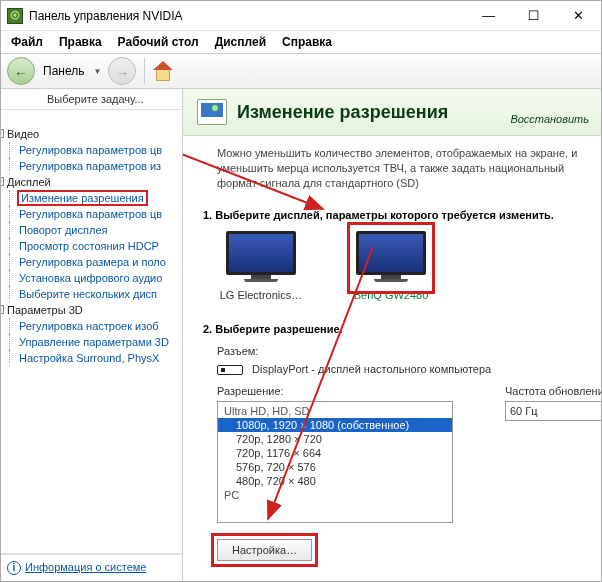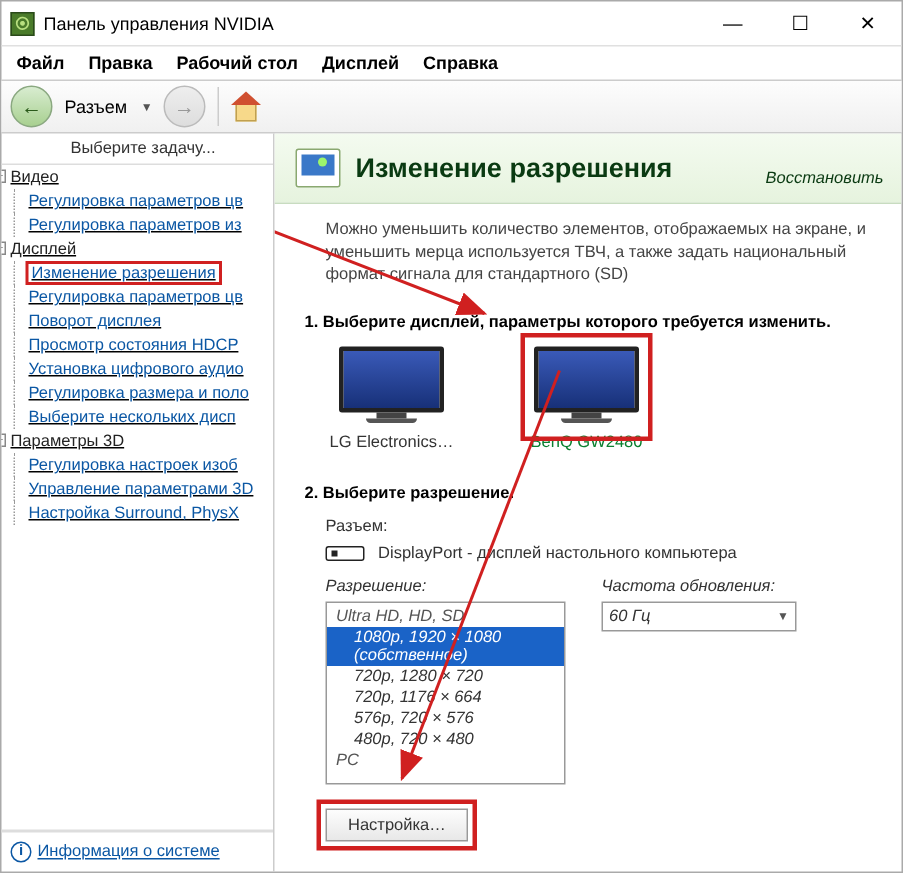--- a/index.html
+++ b/index.html
@@ -96,7 +96,7 @@
 
   <div class="navbar">
     <div class="navbtn">←</div>
-    <span class="back-label">Разъем</span>
+    <span class="back-label">Панель</span>
     <div class="drop">▼</div>
     <div class="navbtn fwd">→</div>
     <div class="divider"></div>

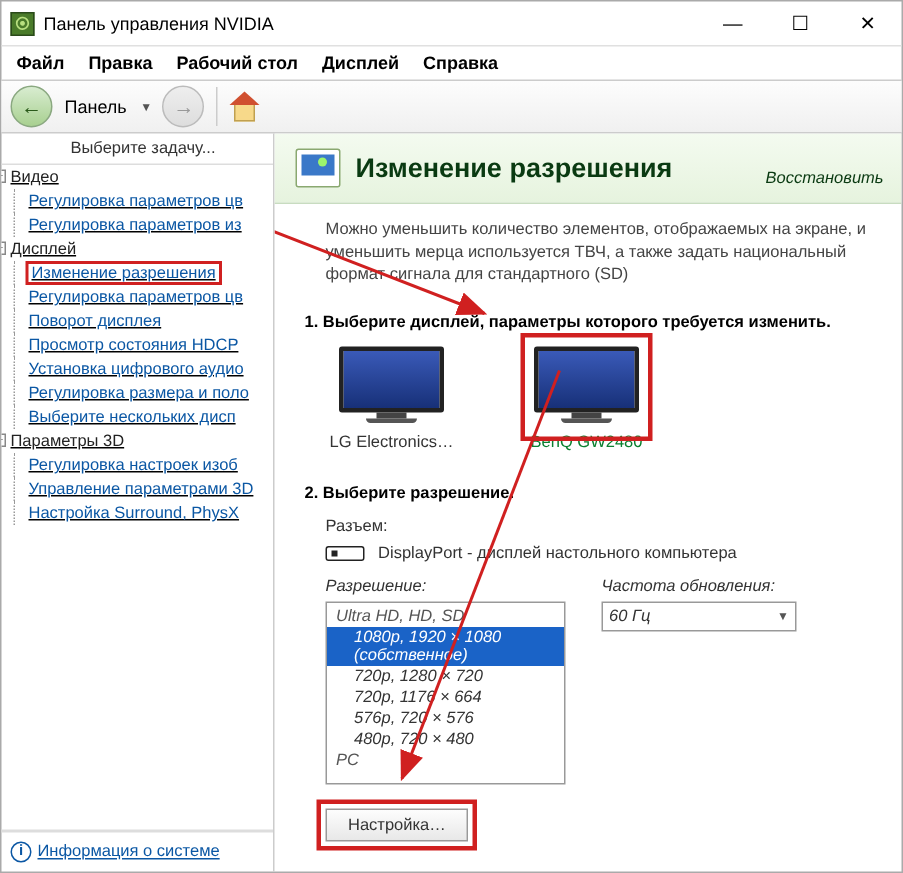--- a/index.html
+++ b/index.html
@@ -24,7 +24,7 @@
   .body { flex: 1; display: flex; min-height: 0; }
   .sidebar { width: 182px; border-right: 1px solid #ccc; display: flex; flex-direction: column; font-size: 11px; }
   .task-hdr { padding: 4px 6px; font-size: 11px; color: #333; margin-left: 40px; }
-  .tree { flex: 1; overflow: hidden; border-top: 1px solid #ddd; border-bottom: 1px solid #ddd; padding: 0 0 4px 4px; text-decoration: underline; }
+  .tree { flex: 1; overflow: hidden; border-top: 1px solid #ddd; border-bottom: 1px solid #ddd; padding: 16px 0 4px 4px; }
   .tree ul { list-style: none; padding-left: 12px; }
   .tree > ul { padding-left: 2px; }
   .tree li { white-space: nowrap; line-height: 16px; position: relative; }

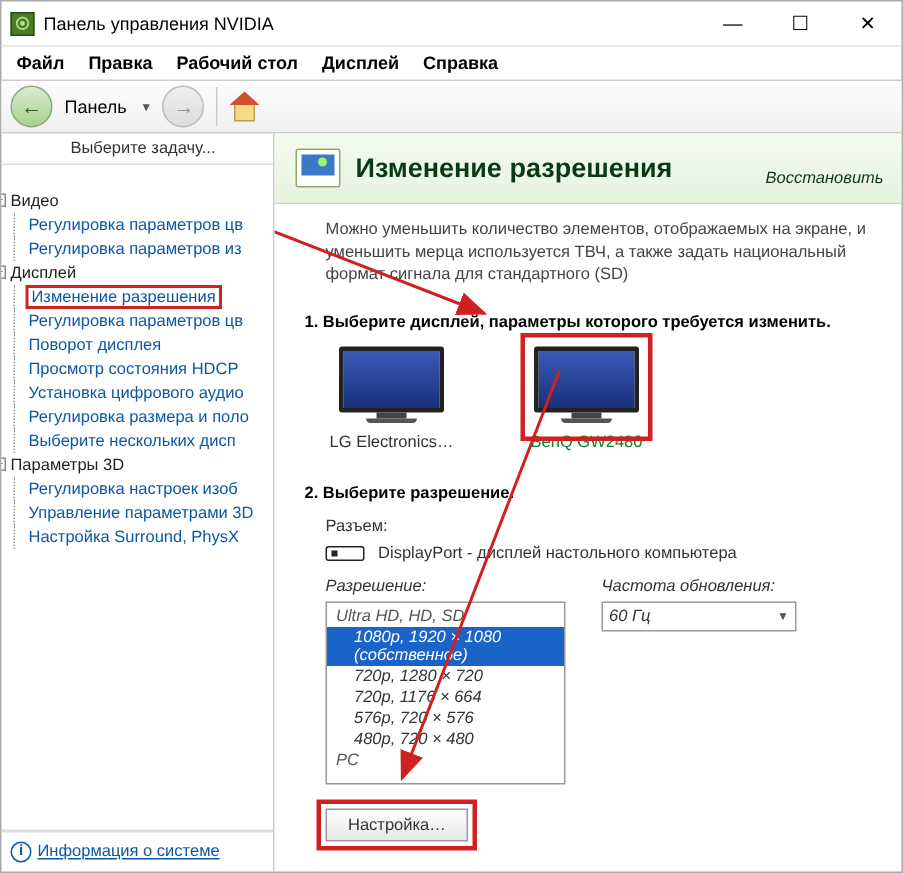--- a/index.html
+++ b/index.html
@@ -120,8 +120,8 @@
               <li><a>Регулировка параметров цв</a></li>
               <li><a>Поворот дисплея</a></li>
               <li><a>Просмотр состояния HDCP</a></li>
+              <li><a>Регулировка размера и поло</a></li>
               <li><a>Установка цифрового аудио</a></li>
-              <li><a>Регулировка размера и поло</a></li>
               <li><a>Выберите нескольких дисп</a></li>
             </ul>
           </li>

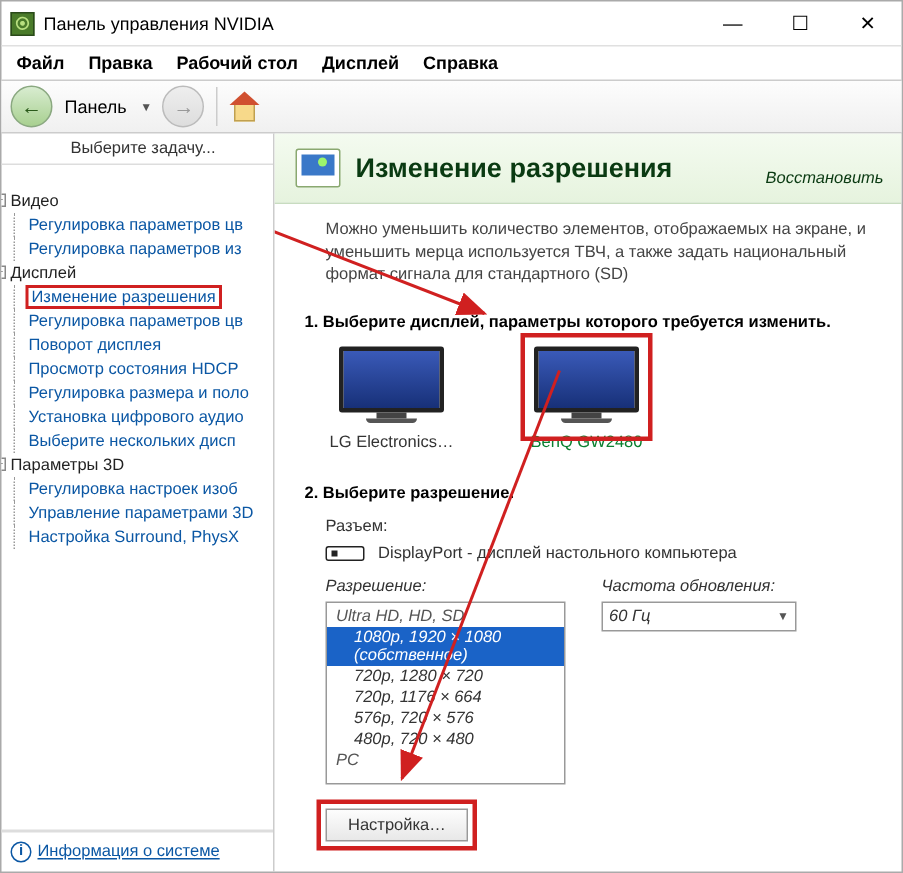--- a/index.html
+++ b/index.html
@@ -59,7 +59,7 @@
   .row { margin: 6px 0 6px 14px; }
   .port-ic { display: inline-block; width: 26px; height: 10px; border: 1.5px solid #222; border-radius: 2px; vertical-align: middle; margin-right: 6px; position: relative; }
   .port-ic::before { content: ""; position: absolute; left: 3px; top: 2px; width: 4px; height: 4px; background: #222; }
-  .cols { display: flex; gap: 24px; margin-top: 10px; font-style: italic; }
+  .cols { display: flex; gap: 52px; margin-top: 10px; }
   .col { flex: 0 0 auto; }
   .lbl { font-size: 11px; color: #333; margin: 0 0 4px 14px; }
   .listbox { width: 160px; height: 122px; border: 1px solid #999; background: #fff; margin-left: 14px; overflow: hidden; font-size: 11px; padding: 2px 0; }

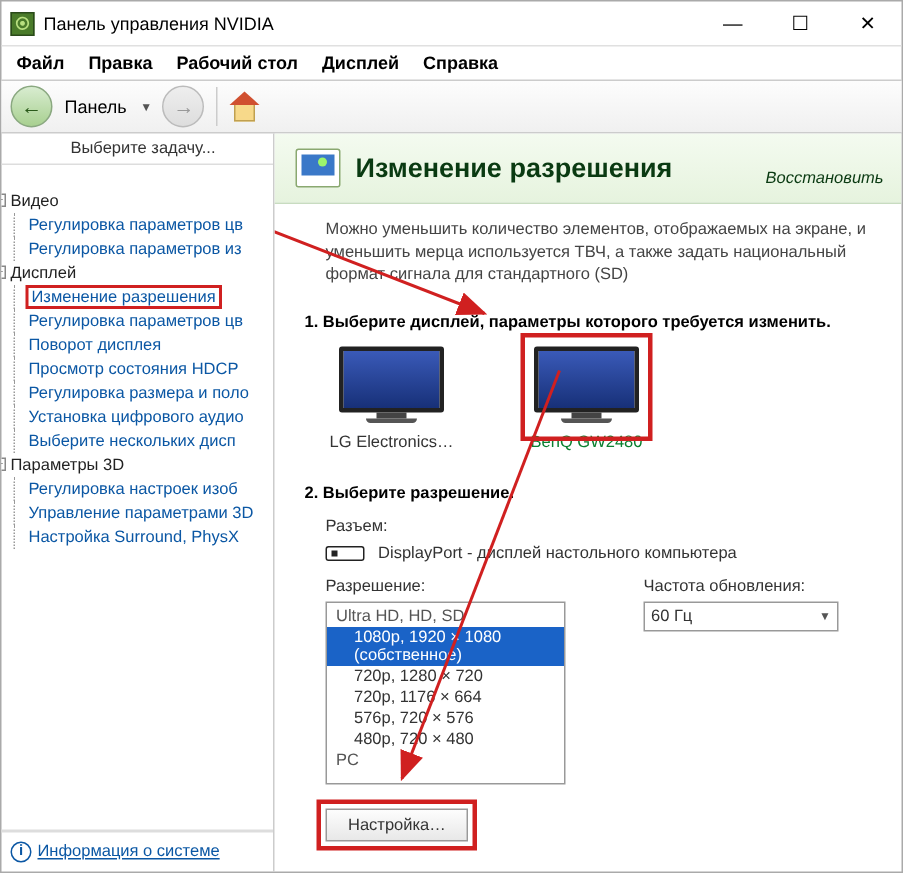--- a/index.html
+++ b/index.html
@@ -62,7 +62,7 @@
   .cols { display: flex; gap: 52px; margin-top: 10px; }
   .col { flex: 0 0 auto; }
   .lbl { font-size: 11px; color: #333; margin: 0 0 4px 14px; }
-  .listbox { width: 160px; height: 122px; border: 1px solid #999; background: #fff; margin-left: 14px; overflow: hidden; font-size: 11px; padding: 2px 0; }
+  .listbox { width: 236px; height: 122px; border: 1px solid #999; background: #fff; margin-left: 14px; overflow: hidden; font-size: 11px; padding: 2px 0; }
   .listbox .grp { color: #555; padding: 1px 6px; font-weight: normal; }
   .listbox .opt { padding: 1px 6px 1px 18px; }
   .listbox .opt.sel { background: #1a63c7; color: #fff; }

